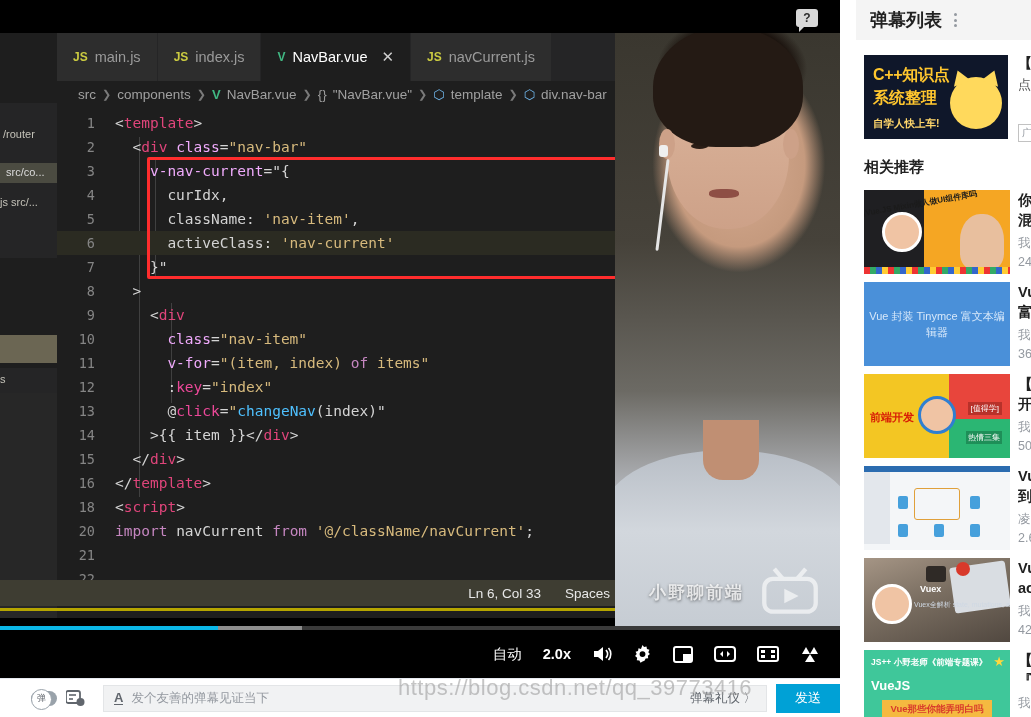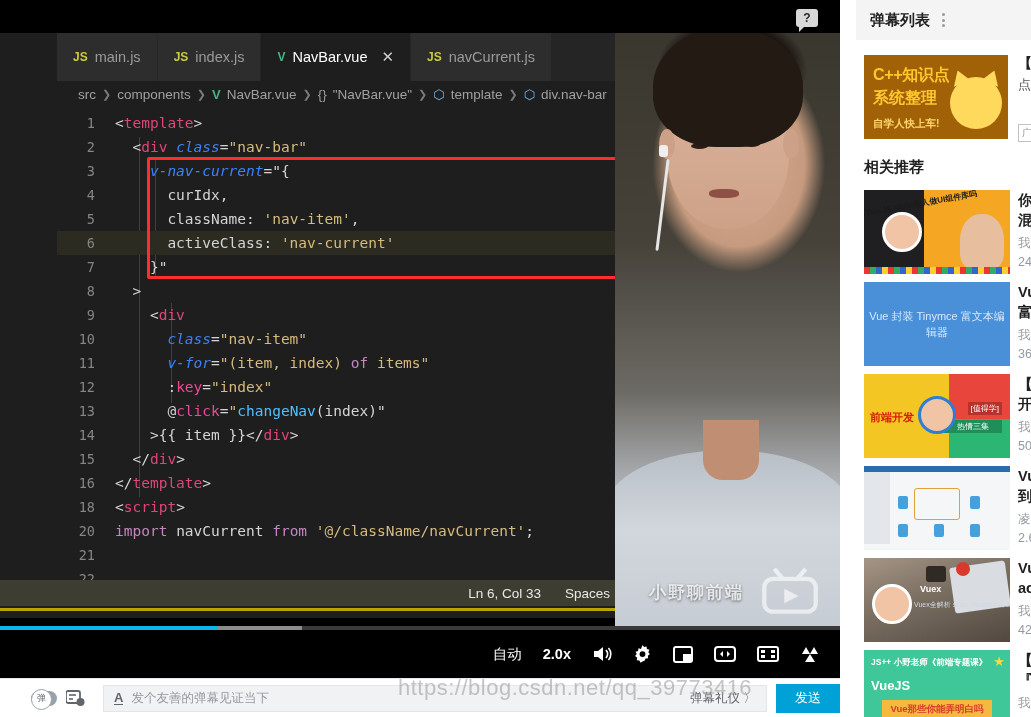--- a/index.html
+++ b/index.html
@@ -268,7 +268,7 @@
     background:#f4f4f4; display:flex; align-items:center; gap:12px;
     padding-left:14px;
   }
-  .dan-header-title{ font-size:15px; color:#222; font-weight:bold;}
+  .dan-header-title{ font-size:18px; color:#222; font-weight:bold;}
   .kebab{ display:flex; flex-direction:column; gap:2.5px; }
   .kebab i{ width:3px; height:3px; background:#9499a0; border-radius:50%; display:block;}
 

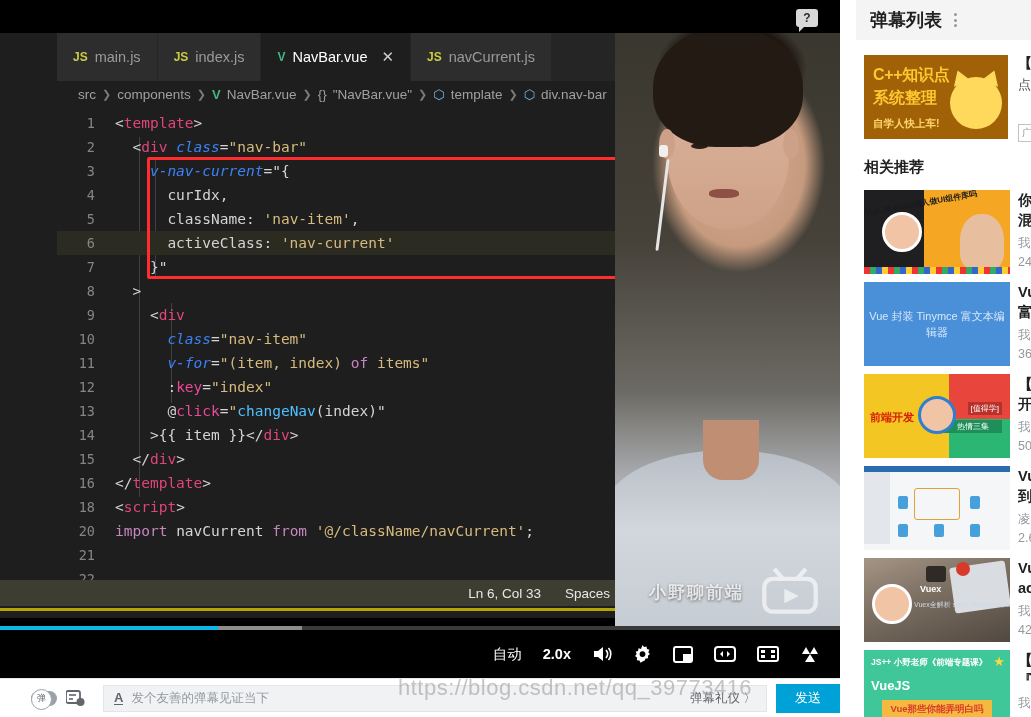--- a/index.html
+++ b/index.html
@@ -274,7 +274,7 @@
 
   .ad{
     position:absolute; left:24px; top:55px; width:144px; height:84px;
-    background:#a16207; overflow:hidden;
+    background:#0f172a; overflow:hidden;
   }
   .ad-t1{ position:absolute; left:9px; top:10px; color:#ffc62e; font-size:16px; font-weight:bold; letter-spacing:-.3px;}
   .ad-t2{ position:absolute; left:9px; top:33px; color:#ffc62e; font-size:16px; font-weight:bold;}

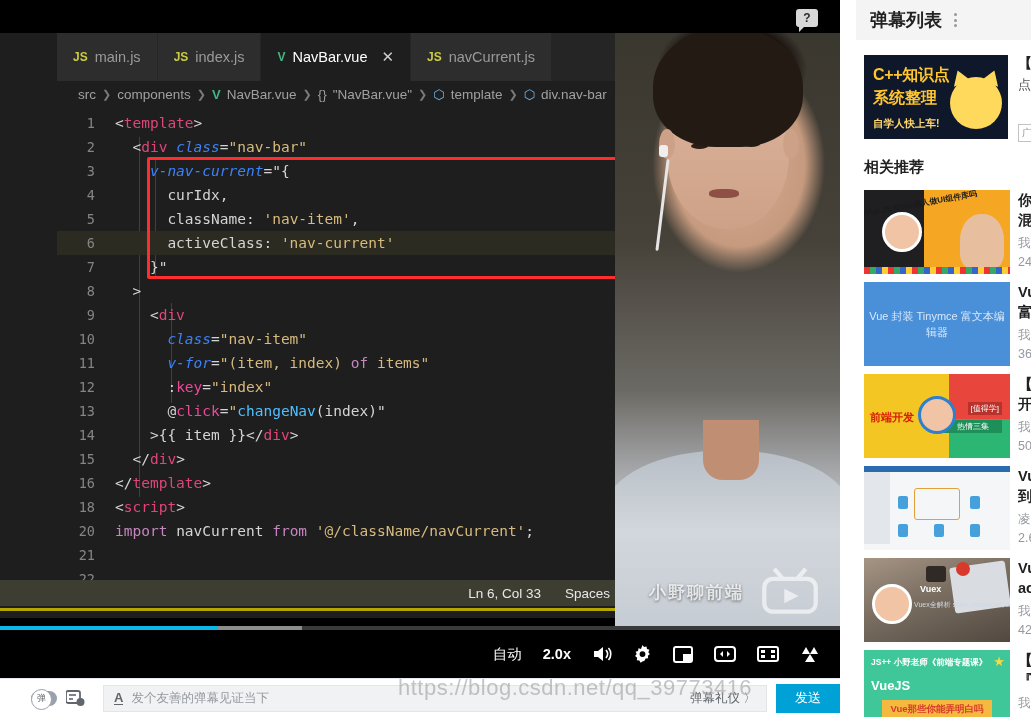--- a/index.html
+++ b/index.html
@@ -452,6 +452,21 @@
 
       <div class="vscode">
 
+        <div class="vs-left-sliver">
+          <div class="sliver-block" style="left:0;top:0;width:57px;height:70px;background:#1e1e1e;"></div>
+          <div class="sliver-chip" style="top:95px;left:3px;">/router</div>
+          <div class="sliver-row-hl" style="top:130px;"></div>
+          <div class="sliver-chip" style="top:133px;left:6px;color:#dcdcdc;">src/co...</div>
+          <div class="sliver-chip" style="top:163px;left:0px;">js  src/...</div>
+          <div class="sliver-icons">
+            <span style="position:absolute;left:2px;top:0;">↻</span>
+            <span style="position:absolute;left:32px;top:0;">❏</span>
+          </div>
+          <div class="sliver-block" style="left:0;top:225px;width:57px;height:110px;"></div>
+          <div class="sliver-hlblock" style="left:0;top:302px;width:57px;height:28px;"></div>
+          <div class="sliver-chip" style="top:340px;left:0px;">s</div>
+          <div class="sliver-block" style="left:0;top:360px;width:57px;height:225px;background:#272727;"></div>
+        </div>
 
         <div class="tabbar">
           <div class="tab">

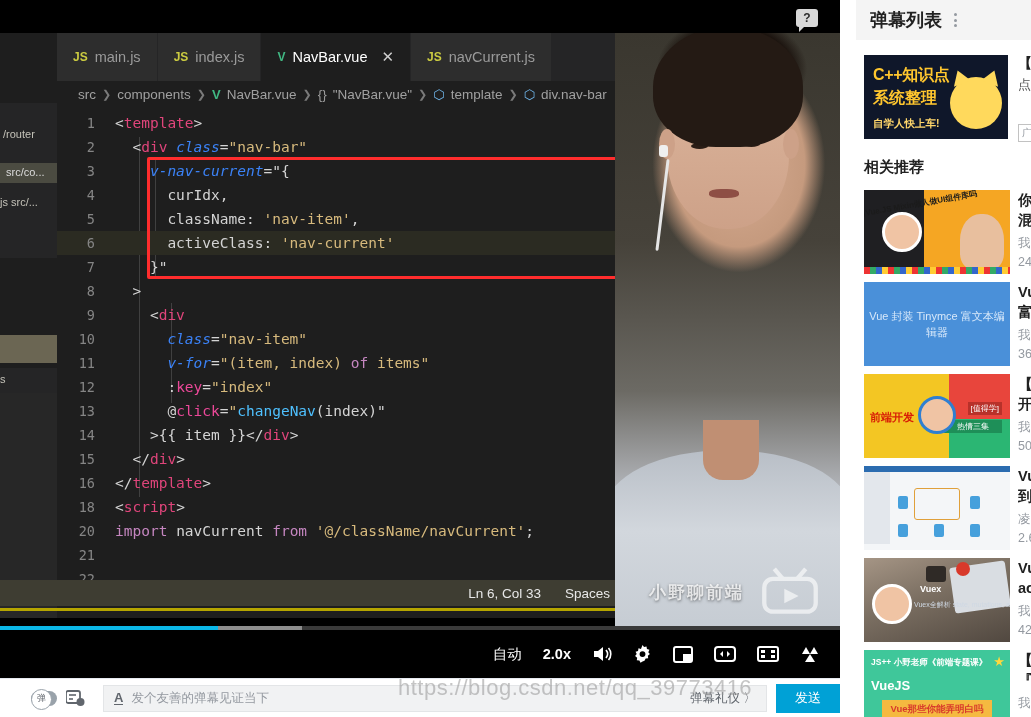--- a/index.html
+++ b/index.html
@@ -111,7 +111,7 @@
 
   
   .t-tag{ color:#e0457b; }
-  .t-attr2{ color:#3b82f6;font-style:italic; }
+  .t-attr2{ color:#f0abfc; }
   .t-str{ color:#d7ba7d; }
   .t-punc{ color:#d4d4d4; }
   .t-kw{ color:#c586c0; }

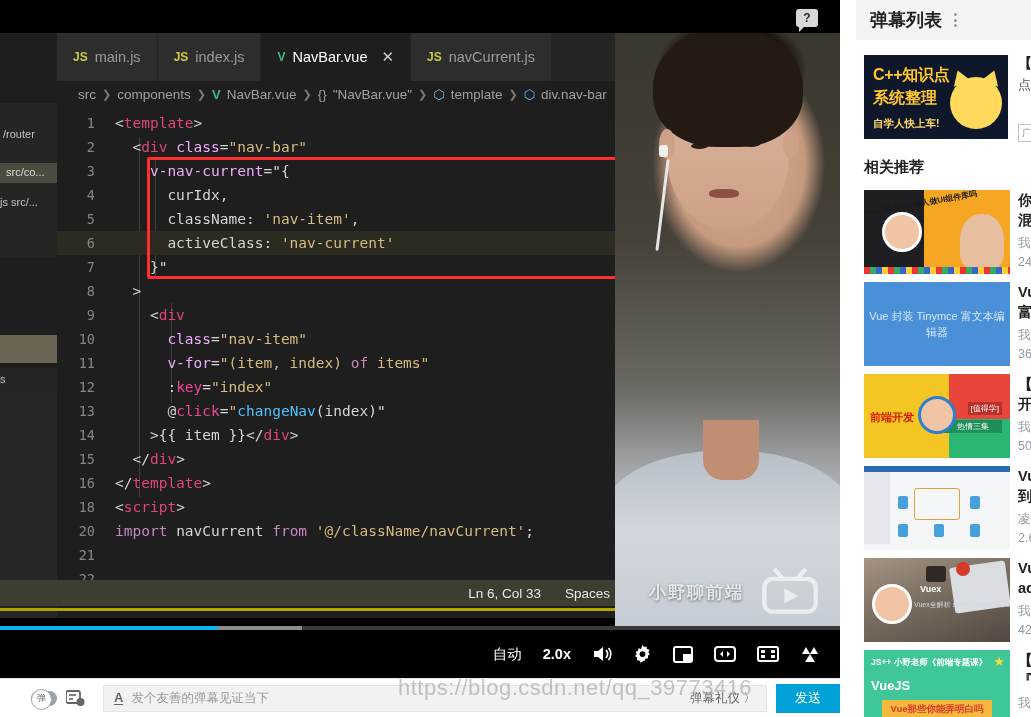--- a/index.html
+++ b/index.html
@@ -368,8 +368,8 @@
     background:#b8312a; padding:1px 3px; white-space:nowrap;
   }
   .th-fe .lbl3{
-    position:absolute; right:8px; top:46px; color:#fff; font-size:8px;
-    background:#1e8f58; padding:1px 13px; white-space:nowrap;margin-left:28px;
+    position:absolute; right:8px; top:57px; color:#fff; font-size:8px;
+    background:#1e8f58; padding:1px 2px; white-space:nowrap;margin-left:28px;
   }
 
   .th-doc{ position:absolute; inset:0; background:#f4f6f8; }

